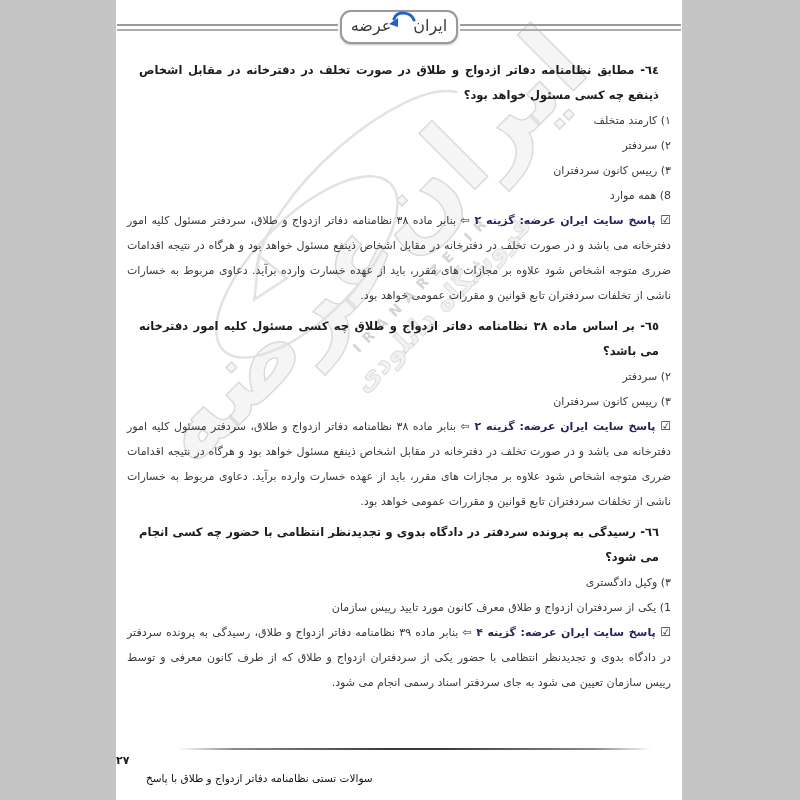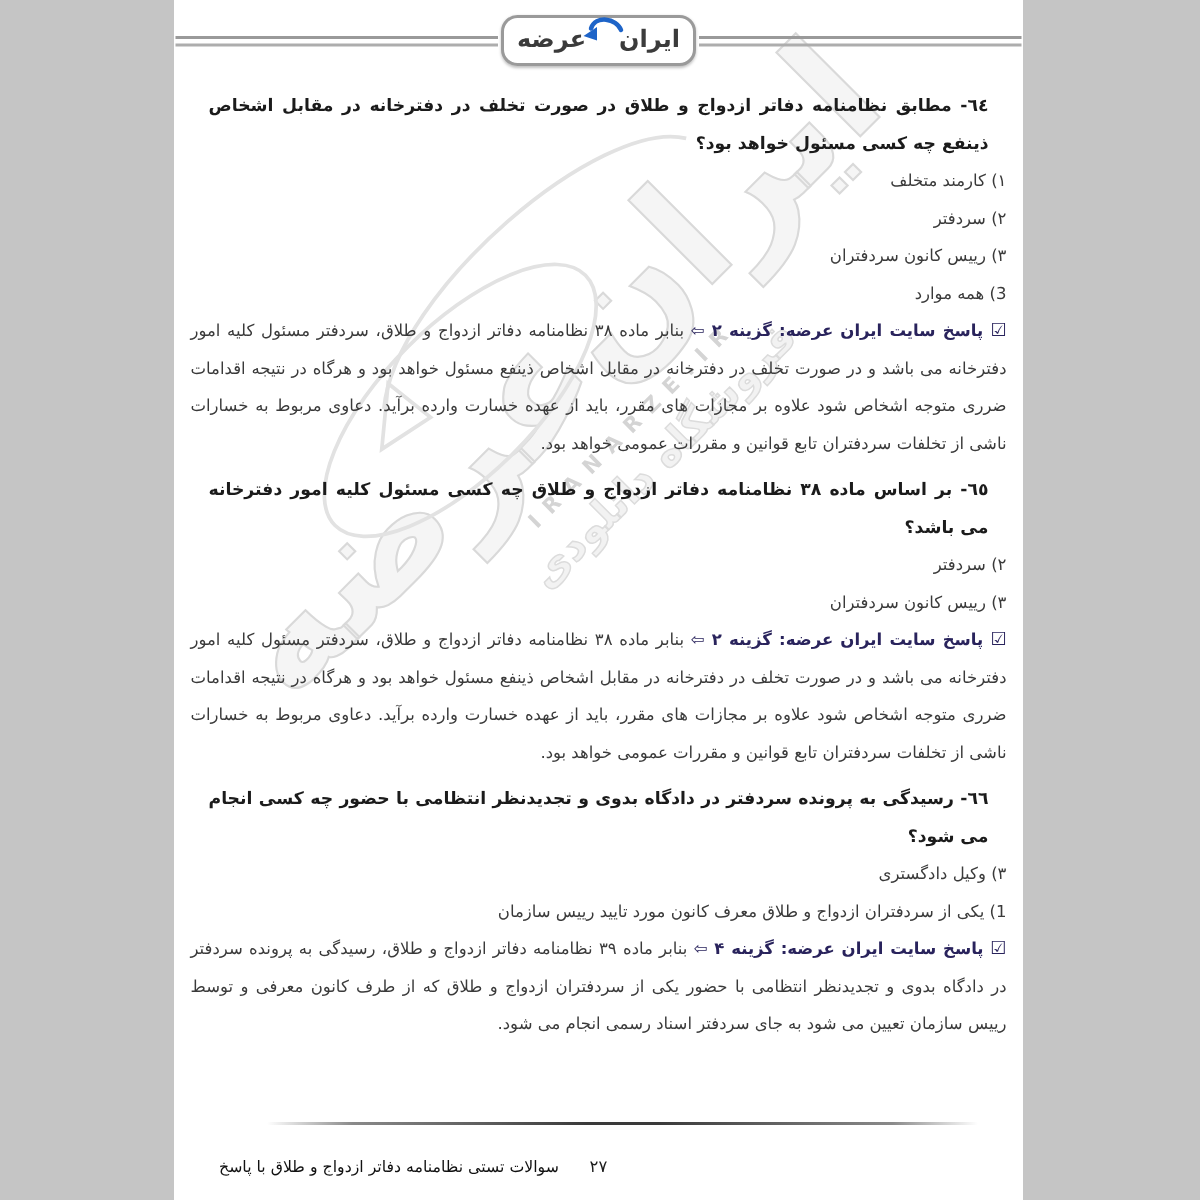--- a/index.html
+++ b/index.html
@@ -49,7 +49,7 @@
   }
   .logo-text {
     font-size: 16px;
-    font-weight: 700;
+    font-weight: 400;
     color: #3b3b3b;
     letter-spacing: -1px;
     line-height: 1.2;

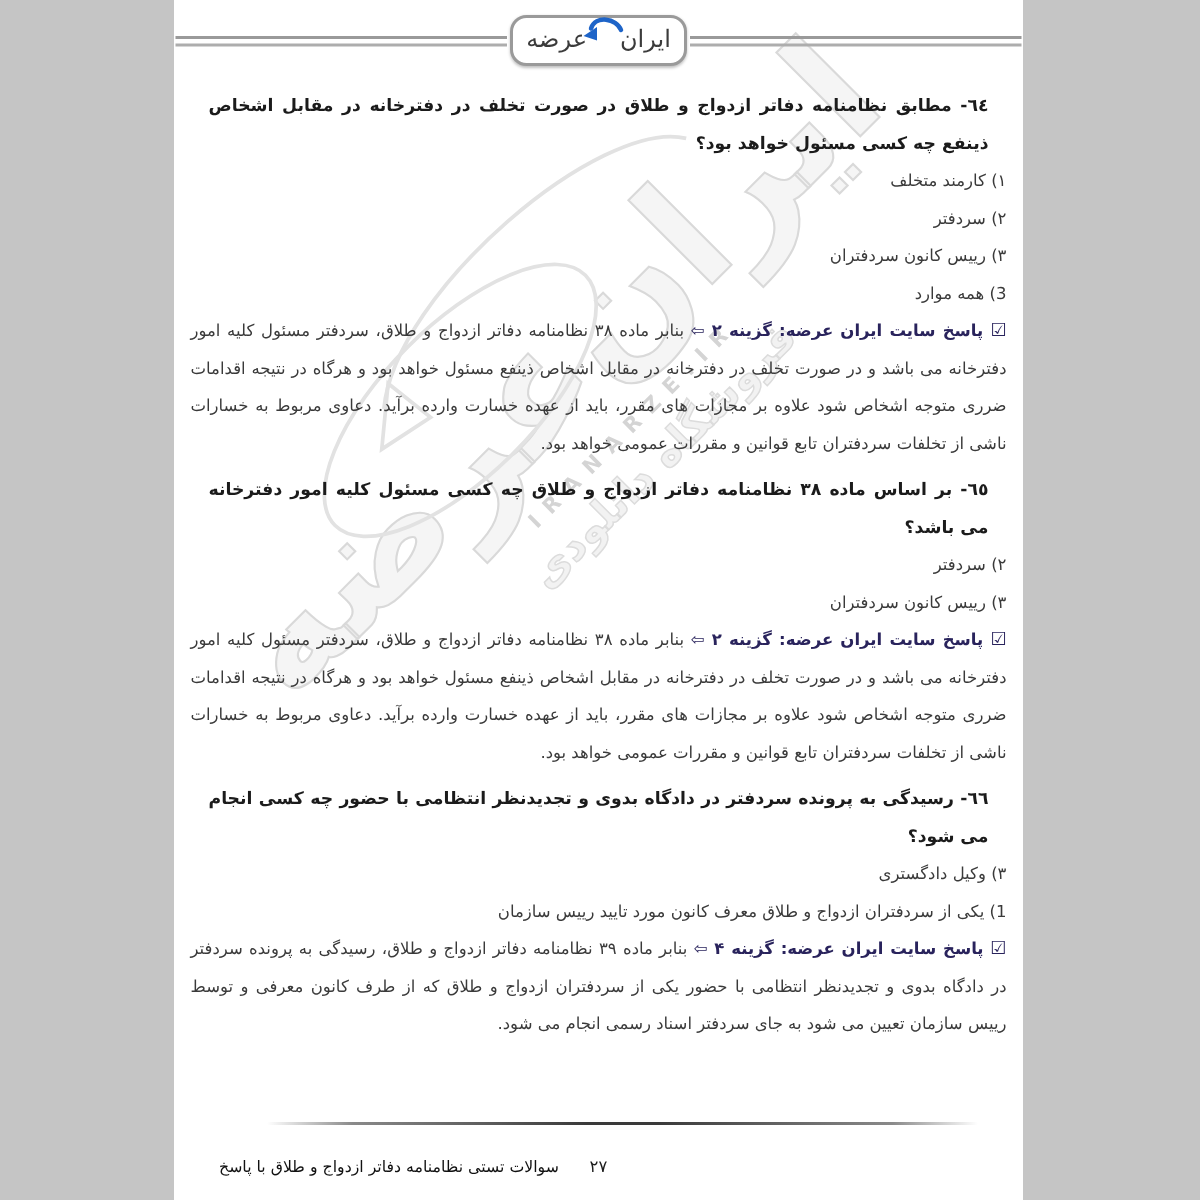--- a/index.html
+++ b/index.html
@@ -185,7 +185,7 @@
         <p class="option">١) کارمند متخلف</p>
         <p class="option">٢) سردفتر</p>
         <p class="option">٣) رییس کانون سردفتران</p>
-        <p class="option">3) همه موارد</p>
+        <p class="option">8) همه موارد</p>
         <p class="answer"><span class="ans-head"><span class="ans-check">☑</span> <span>پاسخ سایت ایران عرضه:</span> <span>گزینه ۲</span> <span class="ans-arrow">⇦</span></span> <span>بنابر ماده ۳۸ نظامنامه دفاتر ازدواج و طلاق، سردفتر مسئول کلیه امور دفترخانه می باشد و در صورت تخلف در دفترخانه در مقابل اشخاص ذینفع مسئول خواهد بود و هرگاه در نتیجه اقدامات ضرری متوجه اشخاص شود علاوه بر مجازات های مقرر، باید از عهده خسارت وارده برآید. دعاوی مربوط به خسارات ناشی از تخلفات سردفتران تابع قوانین و مقررات عمومی خواهد بود.</span></p>
       </div>
 

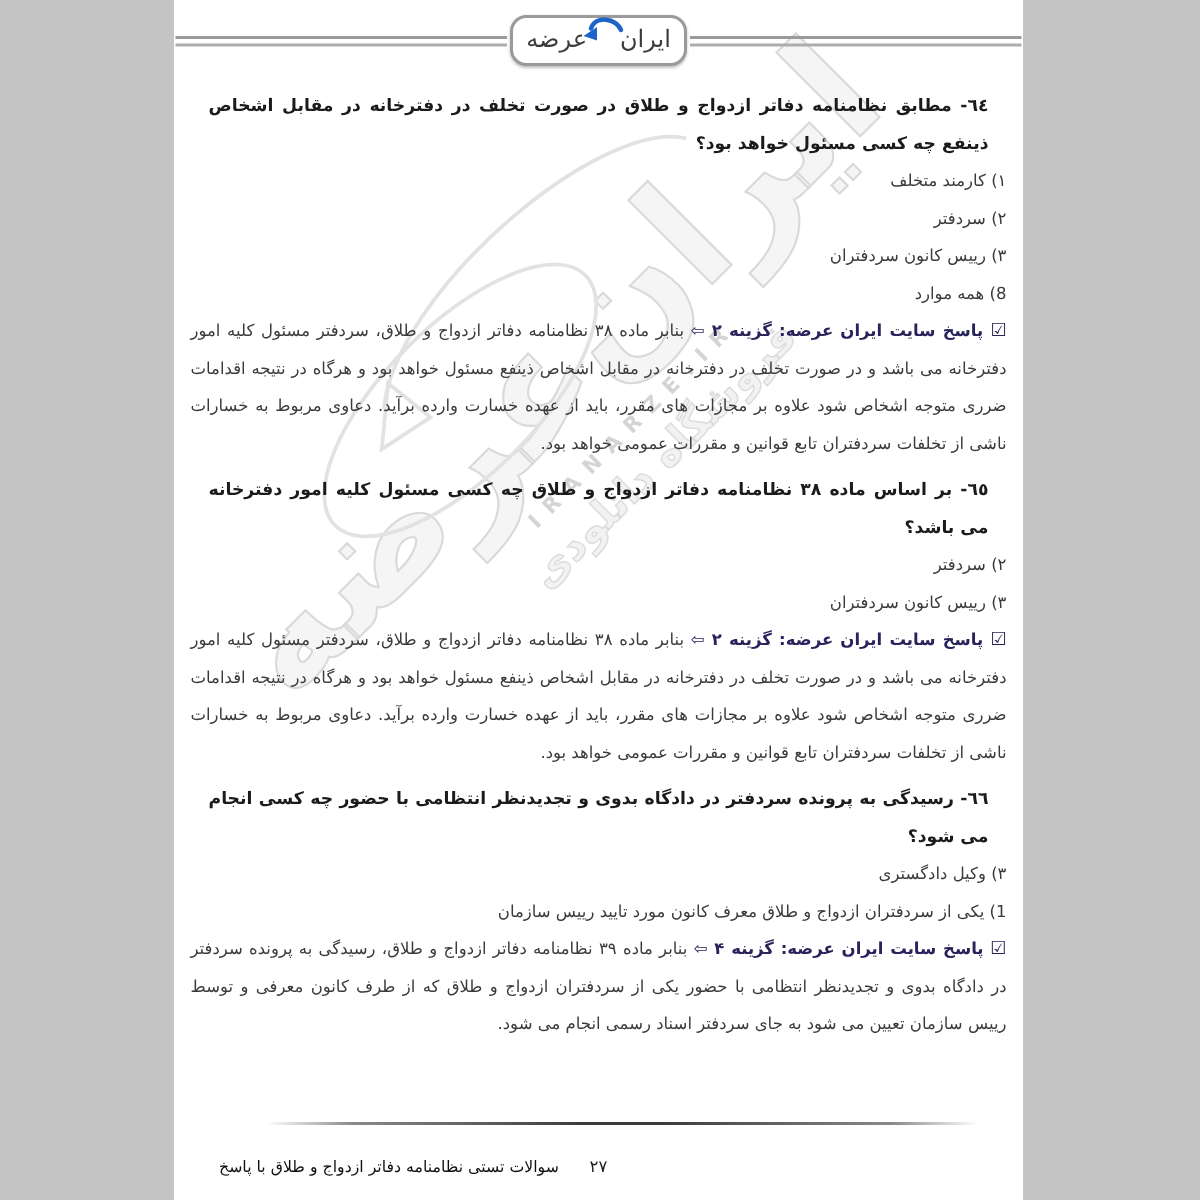--- a/index.html
+++ b/index.html
@@ -134,10 +134,11 @@
       rgba(120,120,120,0) 0%, #8a8a8a 12%, #3a3a3a 45%, #3a3a3a 55%, #8a8a8a 88%, rgba(120,120,120,0) 100%);
   }
   .page-number {
-    text-align: center;
+    text-align: left;
     font-size: 11px;
     color: #1d1d1d;
-    margin-top: 21px;
+    margin-top: 4px;
+    font-weight: bold;
   }
   .footer-title {
     position: absolute;

